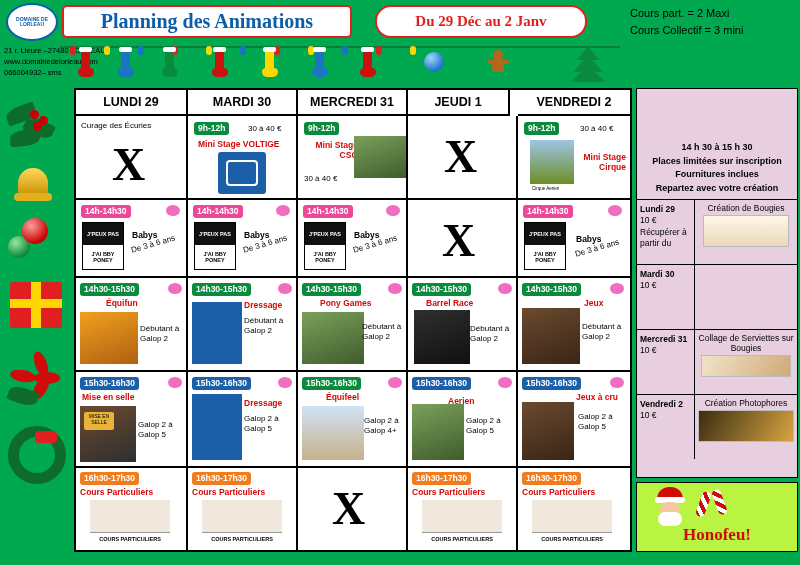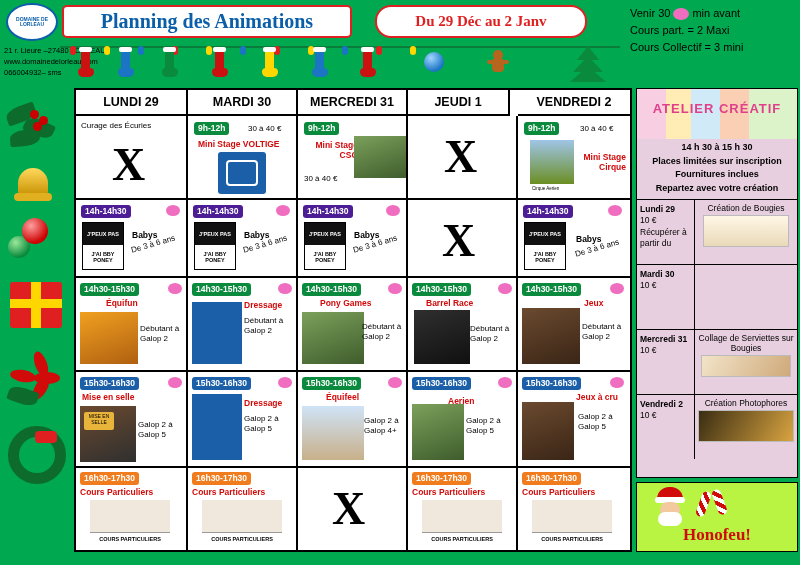--- a/index.html
+++ b/index.html
@@ -142,11 +142,6 @@
     <span>Du 29 Déc au 2 Janv</span>
   </div>
   <div class="notes">
-    <div class="row1">
-      <span>Venir 30</span>
-      <span class="pink-dot"></span>
-      <span>min avant</span>
-    </div>
     <div>Cours part. = 2 Maxi</div>
     <div>Cours Collectif = 3 mini</div>
   </div>

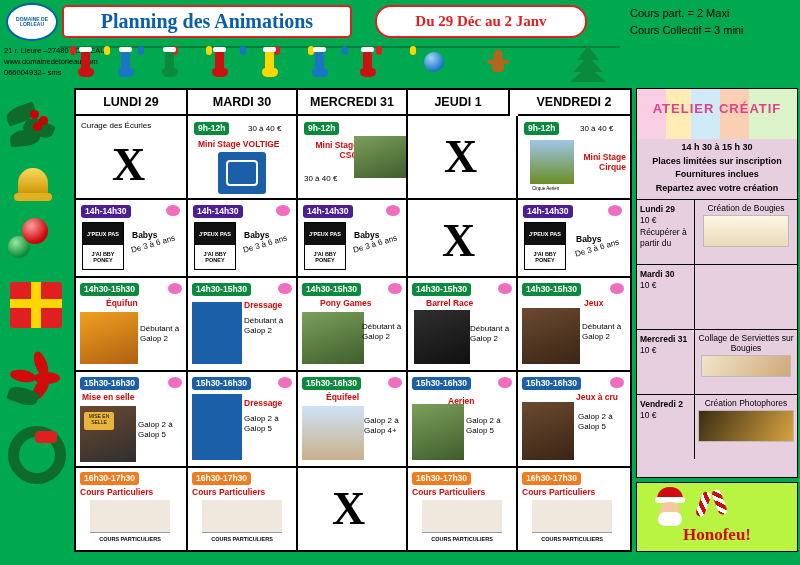--- a/index.html
+++ b/index.html
@@ -442,11 +442,6 @@
 </div>
 
 <div class="rp">
-  <div class="rp-banner">
-    <div style="position:absolute;left:0;top:0;width:100%;height:100%;background:
-        linear-gradient(90deg,#f7c6dd 0 18%,#ffe9a8 18% 34%,#c8e6f7 34% 52%,#f9c7a6 52% 70%,#d6f0c0 70% 100%);opacity:.85"></div>
-    <div class="txt">ATELIER CRÉATIF</div>
-  </div>
   <div class="rp-sub">
     <div>14 h 30 à 15 h 30</div>
     <div>Places limitées sur inscription</div>

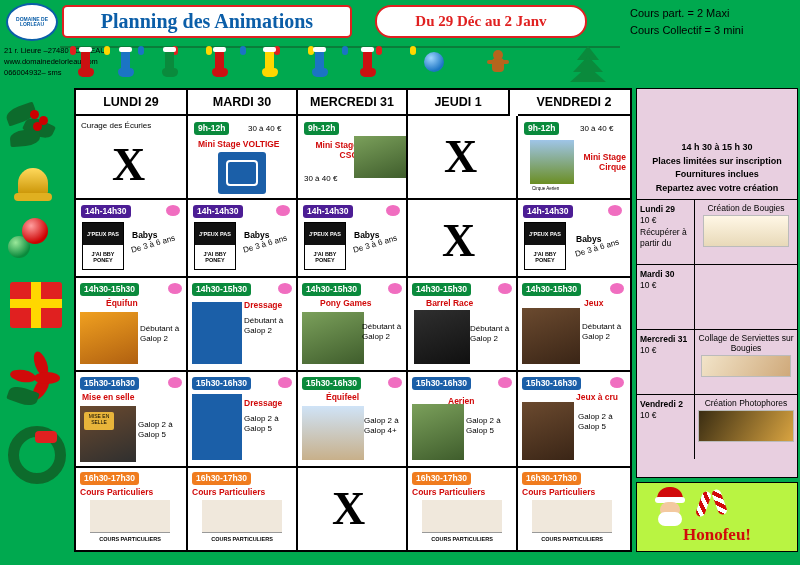--- a/index.html
+++ b/index.html
@@ -81,7 +81,7 @@
   .cell.lastcol { border-right:none; }
   .badge { position:absolute; font-size:8.5px; font-weight:bold; color:#fff; border-radius:3px; padding:2px 4px; line-height:1; }
   .b-green { background:#0a8a3c; }
-  .b-pink  { background:#4c1d95;text-align:center; }
+  .b-pink  { background:#ec4899;text-align:center; }
   .b-blue  { background:#1b5fa8; }
   .b-org   { background:#f07c1e; }
   .dot { position:absolute; width:14px; height:11px; border-radius:50%; background:#f06ec0; }

